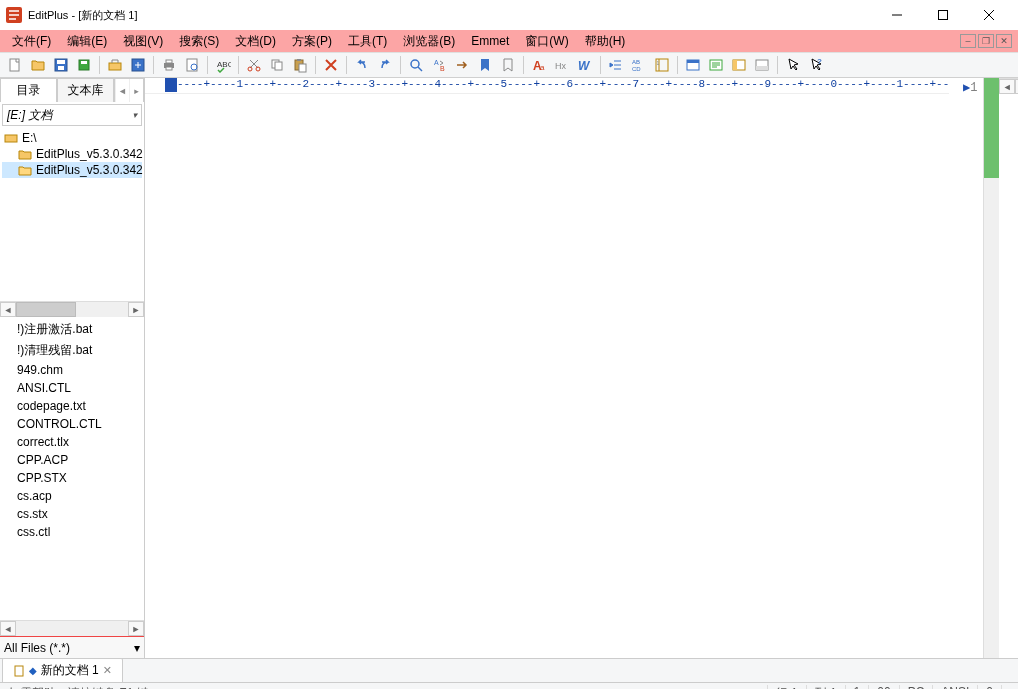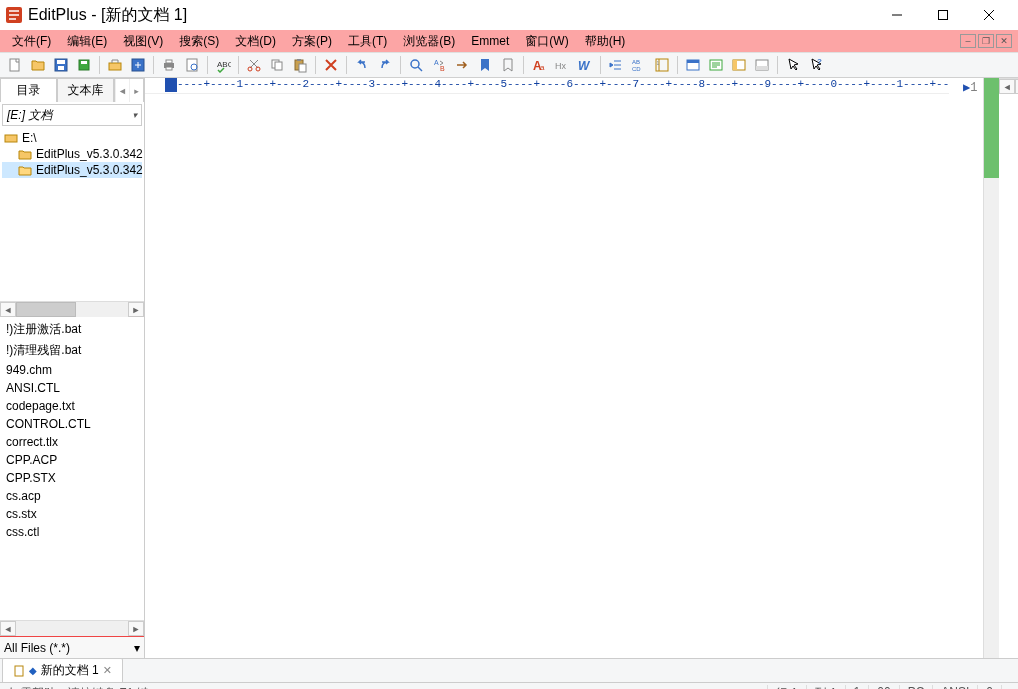--- a/index.html
+++ b/index.html
@@ -6,7 +6,7 @@
 body { font-family: "Microsoft YaHei", "Segoe UI", sans-serif; font-size: 12px; background: #fff; overflow: hidden; width: 1018px; height: 689px; }
 .titlebar { height: 30px; display: flex; align-items: center; padding: 0 6px; background: #fff; }
 .titlebar .app-icon { width: 16px; height: 16px; margin-right: 6px; }
-.titlebar .title { flex: 1; color: #000; font-size: 16px; }
+.titlebar .title { flex: 1; color: #000; font-size: 11px; }
 .win-controls { display: flex; }
 .win-btn { width: 46px; height: 30px; display: flex; align-items: center; justify-content: center; color: #000; }
 

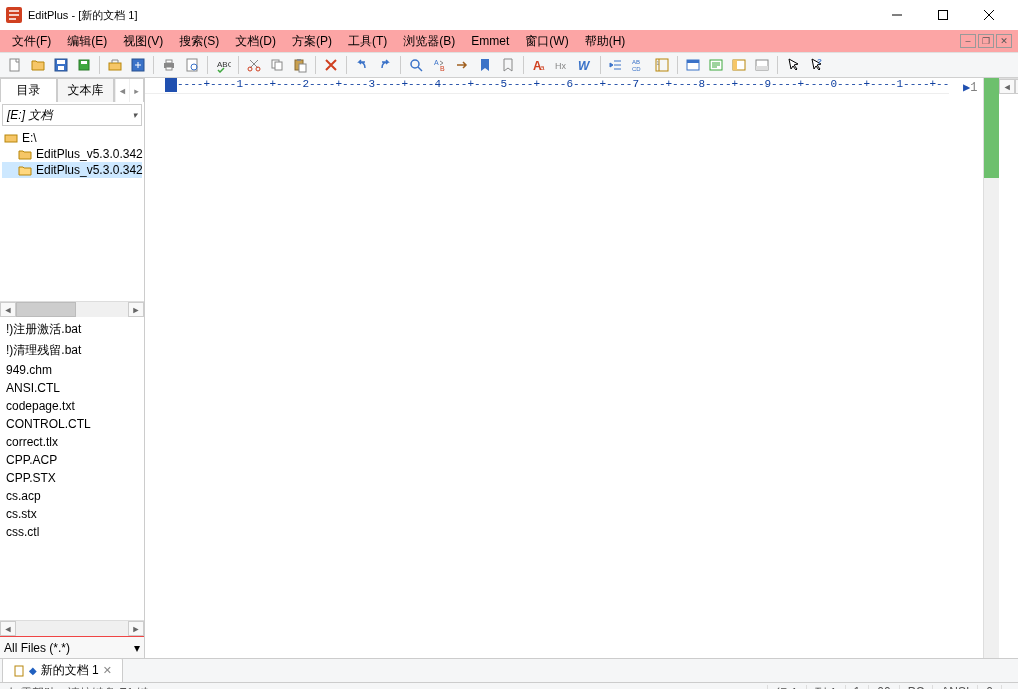--- a/index.html
+++ b/index.html
@@ -41,7 +41,7 @@
 .hscroll .htrack { flex: 1; background: #f0f0f0; position: relative; }
 .hscroll .hthumb { position: absolute; left: 0; top: 0; height: 100%; width: 60px; background: #cdcdcd; border: 1px solid #bbb; }
 
-.file-list { flex: 1; overflow-y: scroll; padding: 2px 0; }
+.file-list { flex: 1; overflow-y: scroll; padding: 2px 11px; }
 .file-item { padding: 2px 6px; font-size: 12px; white-space: nowrap; }
 
 .file-filter { height: 22px; border-top: 1px solid #ef4444; display: flex; align-items: center; padding: 0 4px; justify-content: space-between; font-size: 12px; background: #f8f8f8; }

